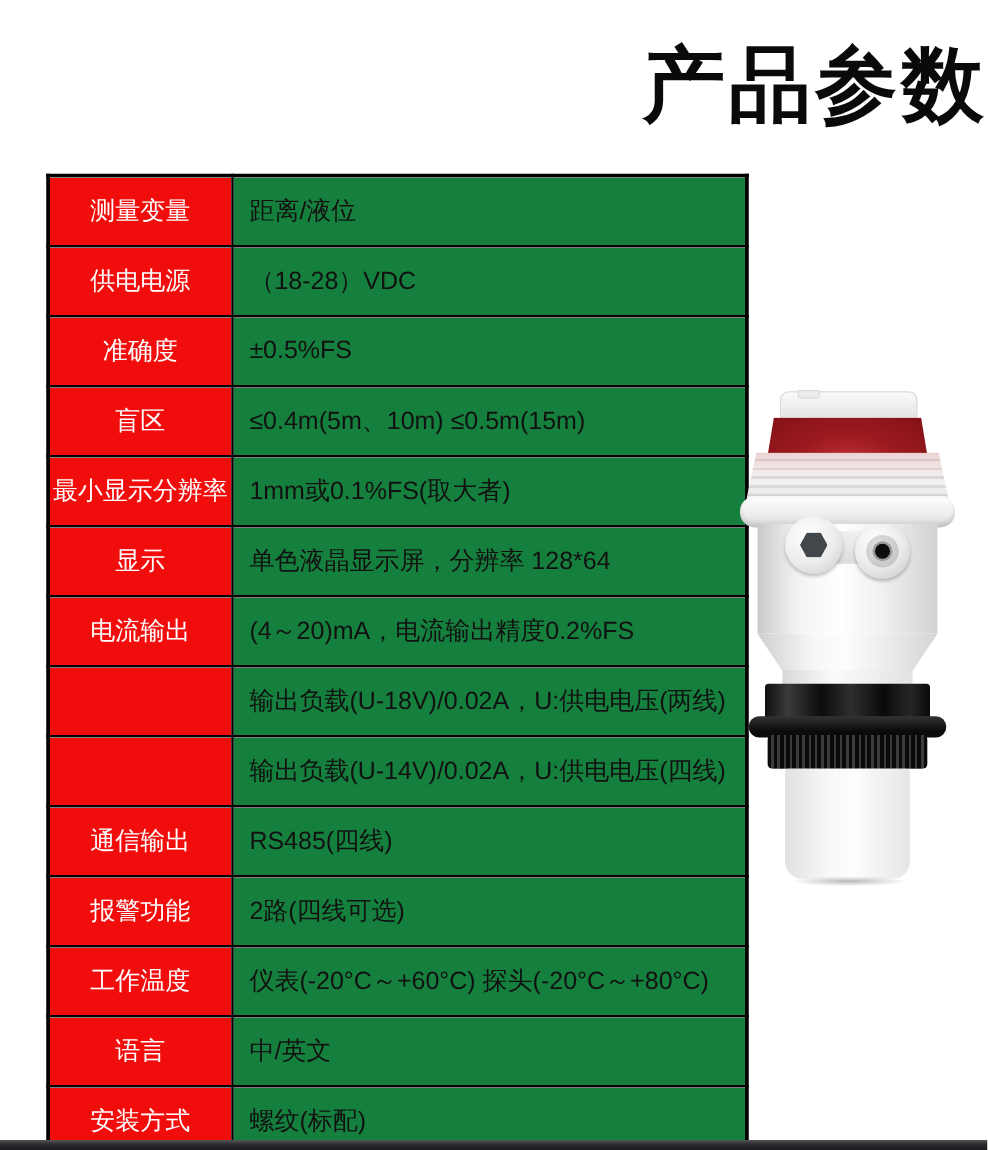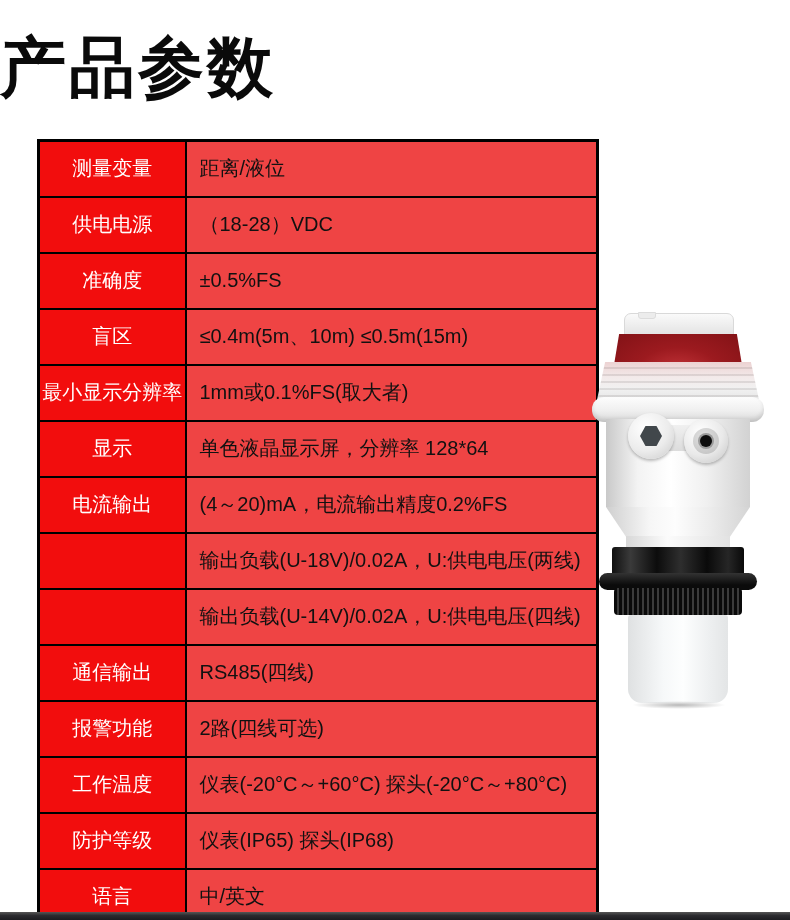--- a/index.html
+++ b/index.html
@@ -11,7 +11,7 @@
   }
   .page-title{
     position:absolute;top:30px;left:0;width:100%;
-    text-align:left;font-size:66px;font-weight:bold;color:#0a0a0a;
+    text-align:right;font-size:66px;font-weight:bold;color:#0a0a0a;
     letter-spacing:3px;line-height:1.15;margin:0;
   }
   .spec-table{

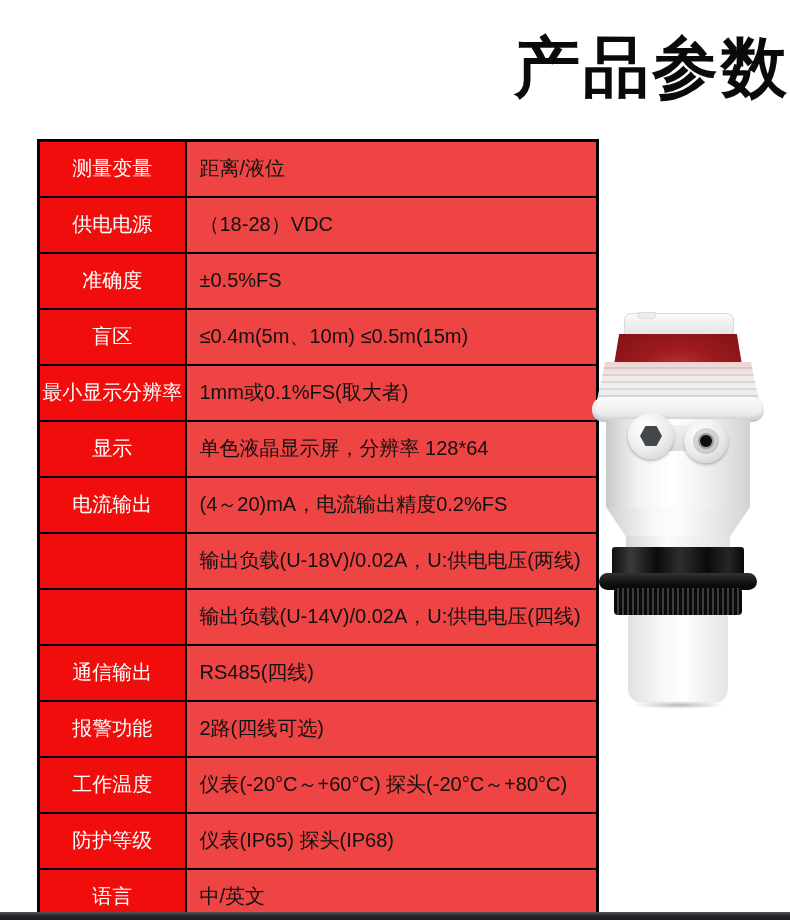--- a/index.html
+++ b/index.html
@@ -30,7 +30,7 @@
     text-align:center;font-weight:normal;
   }
   .spec-table td.value{
-    color:var(--value-text);background:#ef4444;
+    color:var(--value-text);background:#15803d;
     padding-left:13px;text-align:left;
   }
   

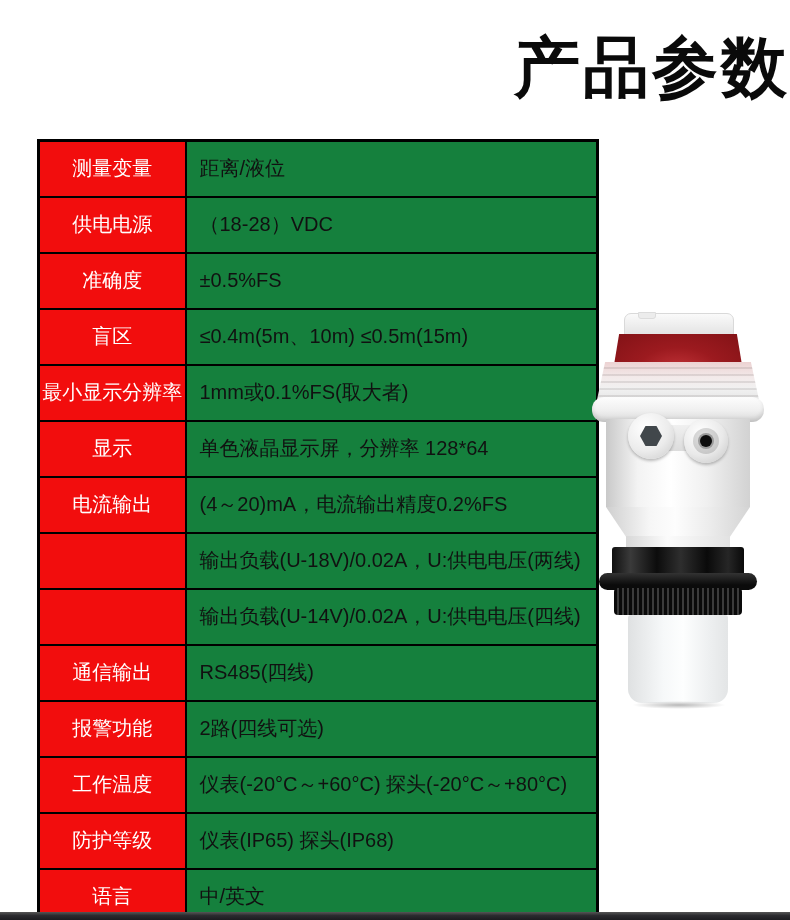--- a/index.html
+++ b/index.html
@@ -171,10 +171,6 @@
       <tr>
         <td class="label">工作温度</td>
         <td class="value">仪表(-20°C～+60°C) 探头(-20°C～+80°C)</td>
-      </tr>
-      <tr>
-        <td class="label">防护等级</td>
-        <td class="value">仪表(IP65) 探头(IP68)</td>
       </tr>
       <tr>
         <td class="label">语言</td>

